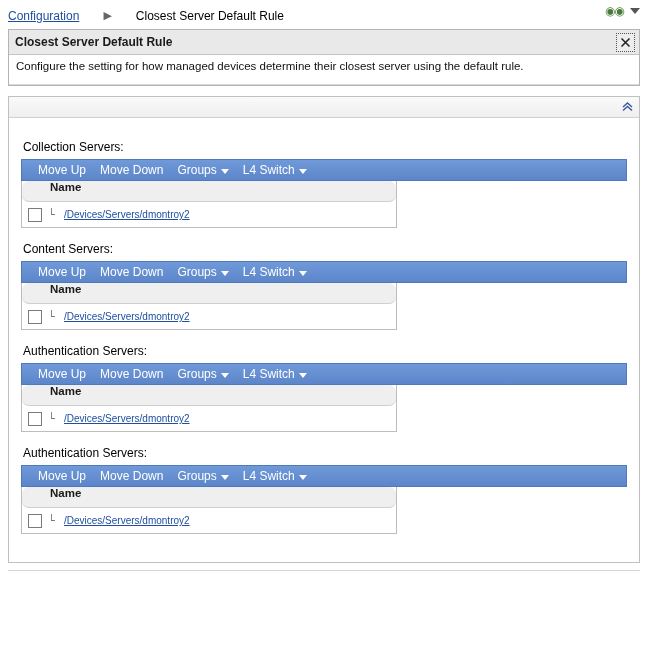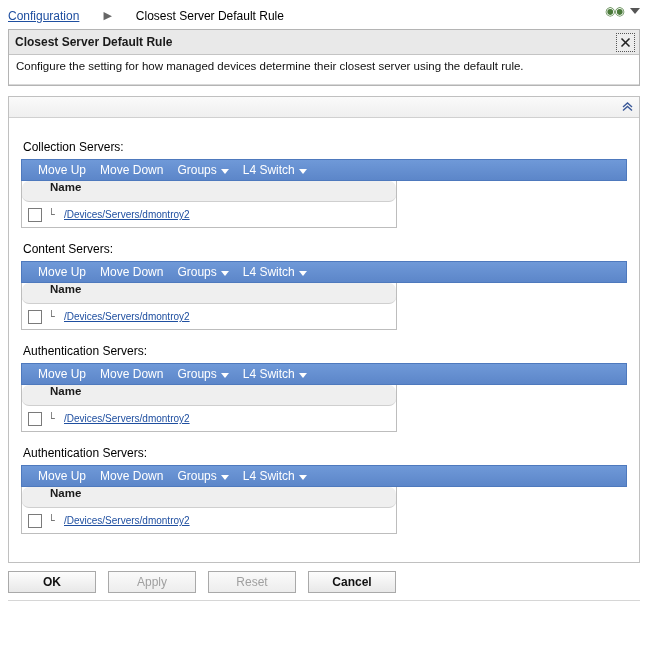--- a/index.html
+++ b/index.html
@@ -430,12 +430,6 @@
     </div>
   </div>
 
-  <div class="footer">
-    <button class="btn bold">OK</button>
-    <button class="btn disabled">Apply</button>
-    <button class="btn disabled">Reset</button>
-    <button class="btn bold">Cancel</button>
-  </div>
   <div class="sep-line"></div>
 
 </div>

